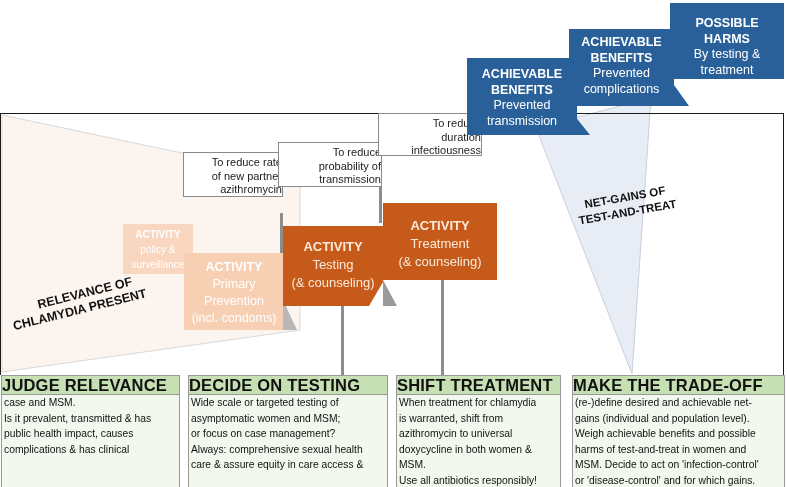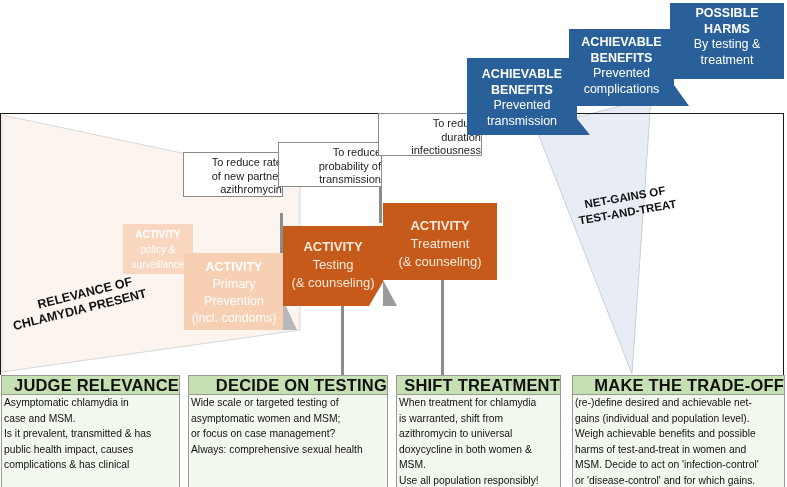--- a/index.html
+++ b/index.html
@@ -110,7 +110,7 @@
     <polygon points="0,0 20,28 0,28" fill="#2a6099"></polygon>
   </svg>
 
-<div class="blue" style="left:670px; top:3px; width:114px; height:76px; padding-top:3px;">
+<div class="blue" style="left:670px; top:3px; width:114px; height:76px; padding-top:13px;">
   <div class="t">POSSIBLE</div>
   <div class="t">HARMS</div>
   <div>By testing &amp;</div>

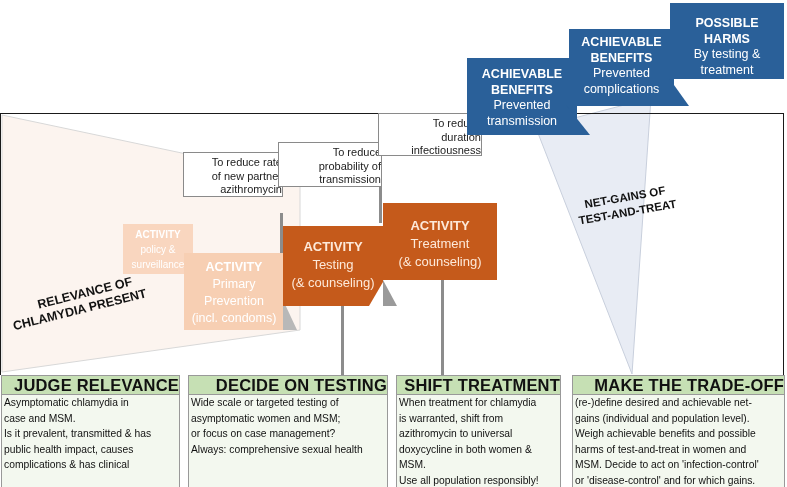--- a/index.html
+++ b/index.html
@@ -17,7 +17,7 @@
   .blue .t { font-weight:bold; }
   .rot { position:absolute; font-weight:bold; color:#111; text-align:center; white-space:nowrap; }
   .panel { position:absolute; top:375px; box-sizing:border-box; }
-  .panel .hdr { background:#c6e0b4; border:1px solid #999; font-weight:bold; font-size:16.5px; text-align:right; height:18px; line-height:18px; color:#111; letter-spacing:0.2px; }
+  .panel .hdr { background:#c6e0b4; border:1px solid #999; font-weight:bold; font-size:16.5px; text-align:left; height:18px; line-height:18px; color:#111; letter-spacing:0.2px; }
   .panel .body { background:#f3f8ef; border:1px solid #999; border-top:none; font-size:10.3px; line-height:15.5px; color:#111; padding:0 2px; height:94px; box-sizing:border-box; }
   .panel .body div { white-space:nowrap; }
   .vline { position:absolute; background:#8c8c8c; width:3px; }

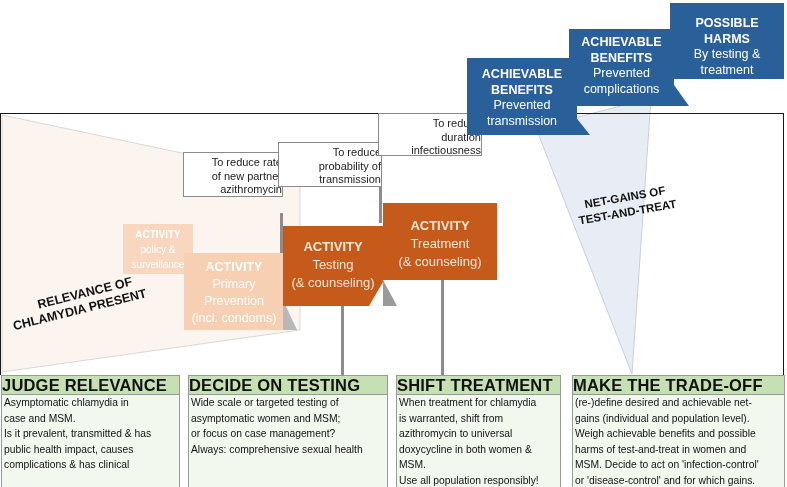--- a/index.html
+++ b/index.html
@@ -129,7 +129,6 @@
 <div class="panel" style="left:1px; width:179px;">
   <div class="hdr">JUDGE RELEVANCE</div>
   <div class="body">
-    <div>Asymptomatic chlamydia in</div>
     <div>case and MSM.</div>
     <div>Is it prevalent, transmitted &amp; has</div>
     <div>public health impact, causes</div>

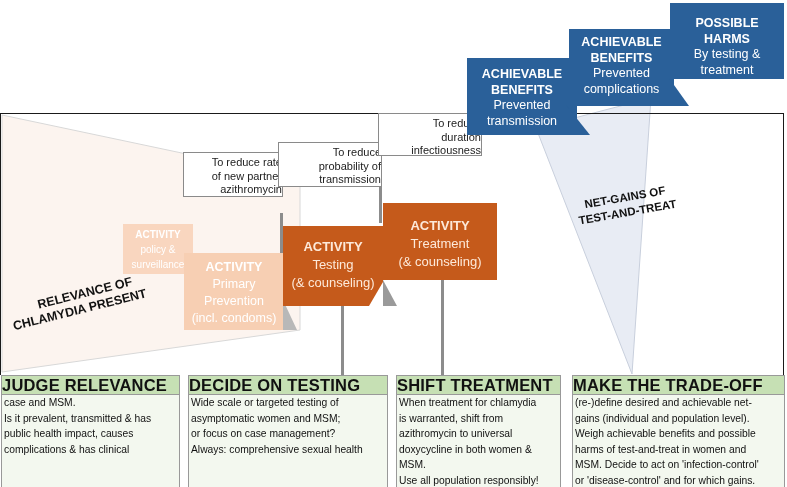--- a/index.html
+++ b/index.html
@@ -142,6 +142,7 @@
     <div>asymptomatic women and MSM;</div>
     <div>or focus on case management?</div>
     <div>Always: comprehensive sexual health</div>
+    <div>care &amp; assure equity in care access &amp;</div>
   </div>
 </div>
 <div class="panel" style="left:396px; width:165px;">

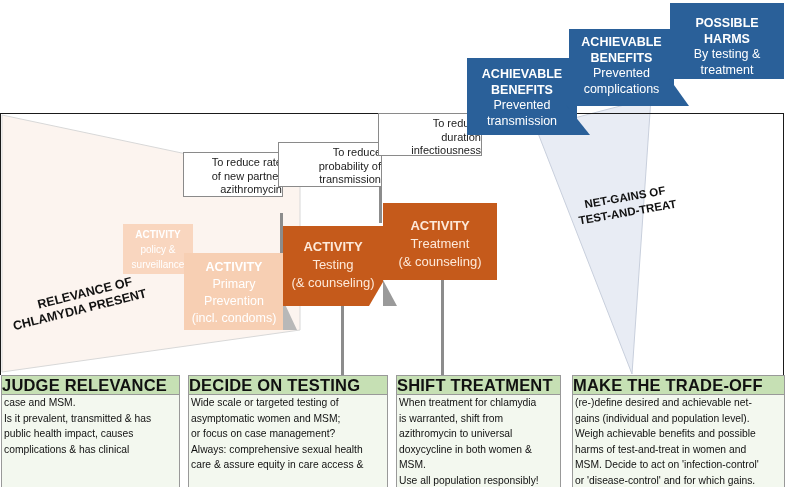--- a/index.html
+++ b/index.html
@@ -153,7 +153,7 @@
     <div>azithromycin to universal</div>
     <div>doxycycline in both women &amp;</div>
     <div>MSM.</div>
-    <div>Use all population responsibly!</div>
+    <div>Use all antibiotics responsibly!</div>
   </div>
 </div>
 <div class="panel" style="left:572px; width:213px;">

